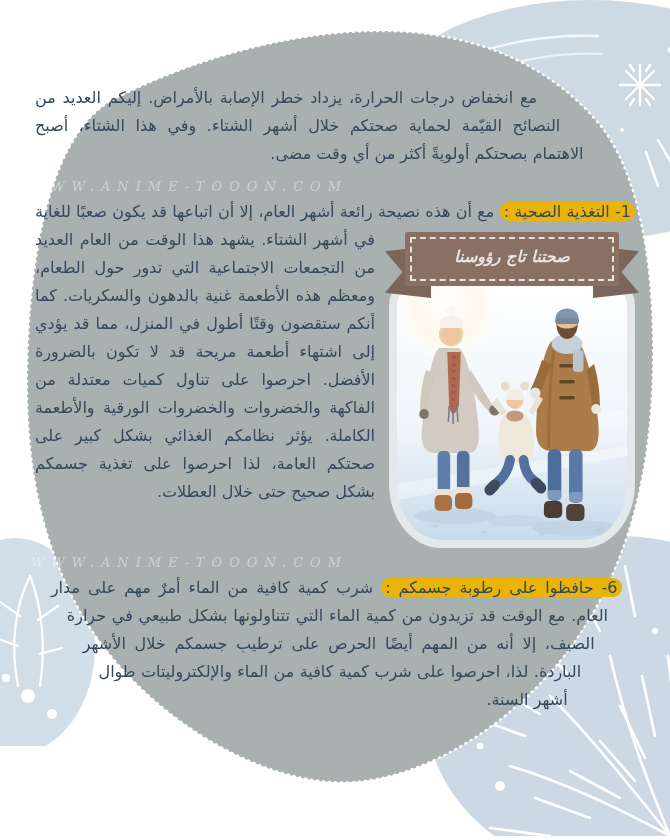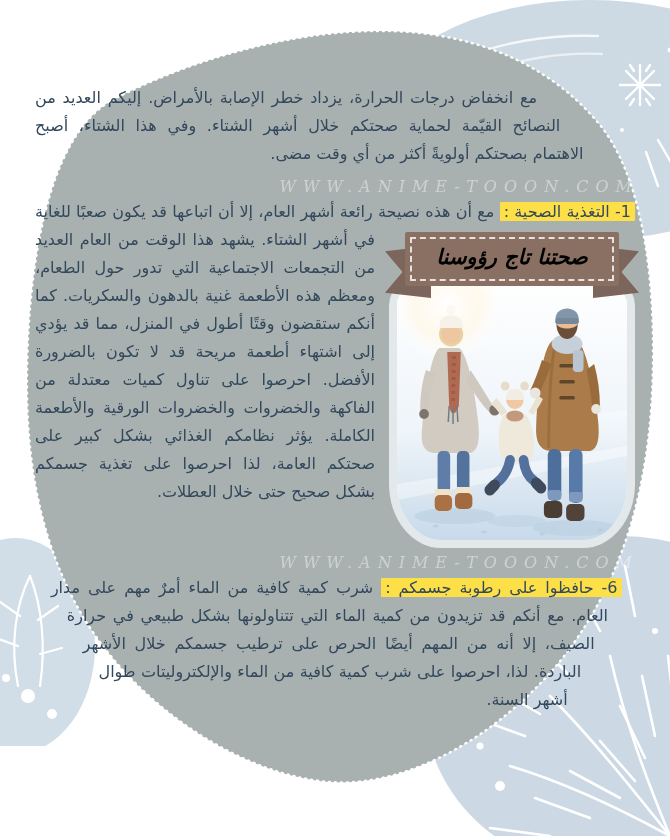--- a/index.html
+++ b/index.html
@@ -20,8 +20,8 @@
            color:#33485c;font-size:16px;line-height:28px;text-align:justify;}
   .para{margin:0 4px;}
   .hl{background:#fde047;padding:0 4px;border-radius:1px;}
-  .watermark{direction:ltr;text-align:right;font-family:"DejaVu Serif",serif;font-style:italic;
-             font-size:16px;letter-spacing:7px;color:rgba(255,255,255,0.42);line-height:22px;
+  .watermark{direction:ltr;text-align:left;font-family:"DejaVu Serif",serif;font-style:italic;
+             font-size:13px;letter-spacing:7px;color:rgba(255,255,255,0.42);line-height:22px;
              clear:both;margin:0 0 0 0;}
 
   

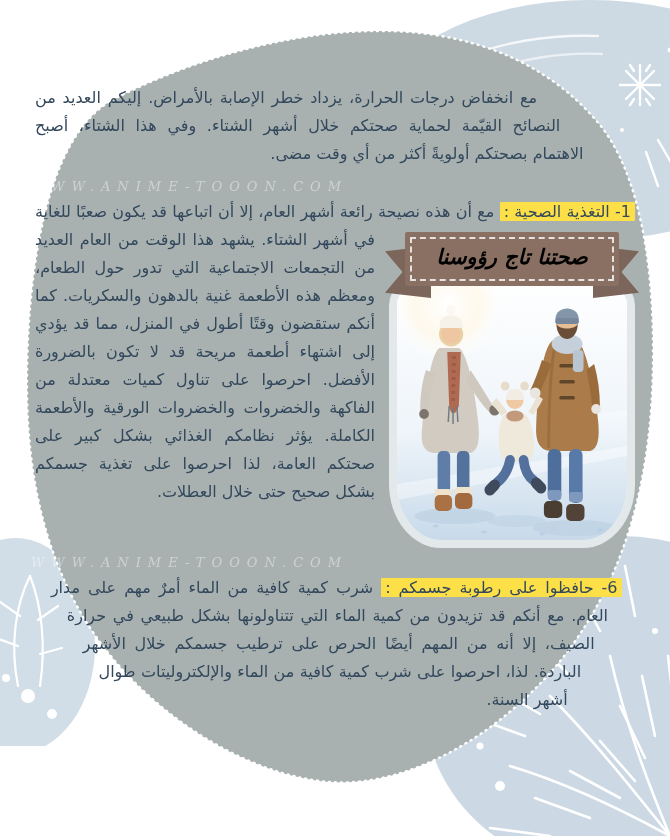--- a/index.html
+++ b/index.html
@@ -19,7 +19,7 @@
   .content{position:absolute;z-index:3;left:31px;top:84px;width:608px;direction:rtl;
            color:#33485c;font-size:16px;line-height:28px;text-align:justify;}
   .para{margin:0 4px;}
-  .hl{background:#fde047;padding:0 4px;border-radius:1px;}
+  .hl{background:#eab308;padding:0 4px;border-radius:9px;}
   .watermark{direction:ltr;text-align:left;font-family:"DejaVu Serif",serif;font-style:italic;
              font-size:13px;letter-spacing:7px;color:rgba(255,255,255,0.42);line-height:22px;
              clear:both;margin:0 0 0 0;}

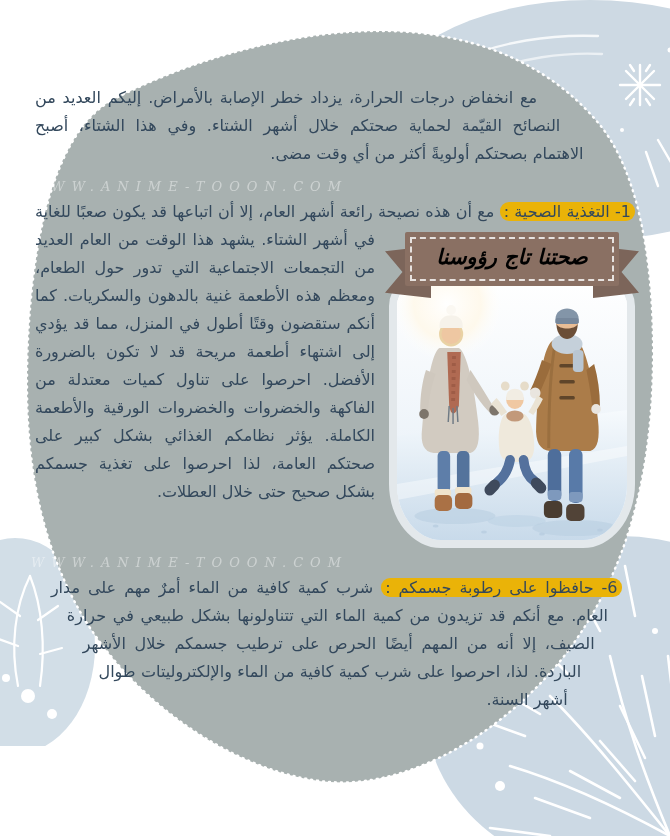--- a/index.html
+++ b/index.html
@@ -41,7 +41,7 @@
   .ribbon-band{position:absolute;left:16px;right:16px;top:0;height:54px;background:#8a7063;
                border-radius:2px;display:flex;align-items:center;justify-content:center;}
   .ribbon-band::after{content:"";position:absolute;inset:5px;border:2px dashed rgba(255,255,255,.8);}
-  .ribbon-label{color:#000000;font-weight:bold;font-style:italic;font-size:21px;line-height:1;
+  .ribbon-label{color:#e5e5e5;font-weight:bold;font-style:italic;font-size:16px;line-height:1;
                 padding-bottom:4px;}
   .photo{position:relative;display:block;margin-top:-16px;z-index:1;box-sizing:border-box;
          width:246px;height:278px;border:8px solid #e3e8eb;background:#fff;overflow:hidden;

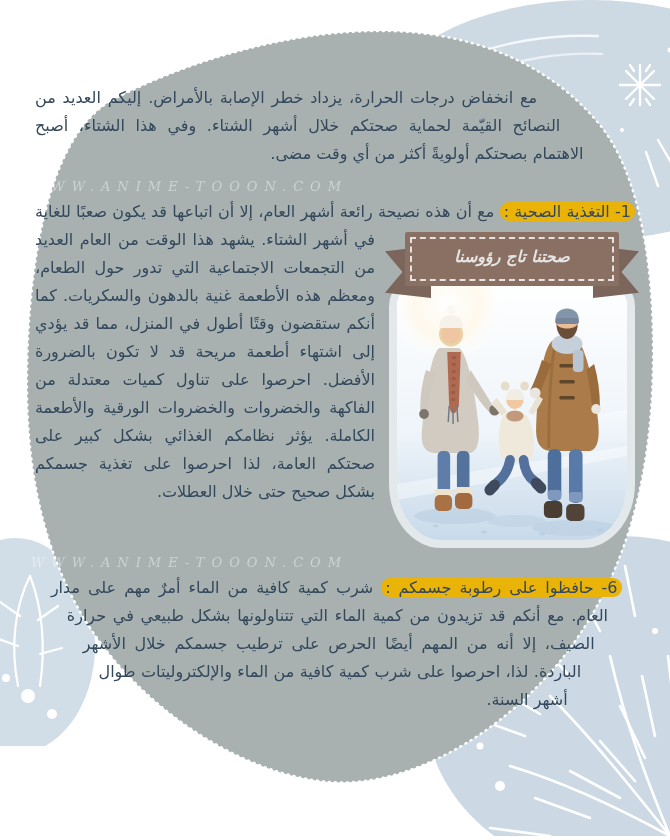--- a/index.html
+++ b/index.html
@@ -264,7 +264,7 @@
       <span class="t-l"></span>
       <span class="t-r"></span>
       <span class="hl">6- حافظوا على رطوبة جسمكم :</span>
-      <span>شرب كمية كافية من الماء أمرٌ مهم على مدار العام. مع أنكم قد تزيدون من كمية الماء التي تتناولونها بشكل طبيعي في حرارة الصيف، إلا أنه من المهم أيضًا الحرص على ترطيب جسمكم خلال الأشهر الباردة. لذا، احرصوا على شرب كمية كافية من الماء والإلكتروليتات طوال أشهر السنة.</span>
+      <span>شرب كمية كافية من الماء أمرٌ مهم على مدار العام. مع الوقت قد تزيدون من كمية الماء التي تتناولونها بشكل طبيعي في حرارة الصيف، إلا أنه من المهم أيضًا الحرص على ترطيب جسمكم خلال الأشهر الباردة. لذا، احرصوا على شرب كمية كافية من الماء والإلكتروليتات طوال أشهر السنة.</span>
     </div>
 
   </div>

